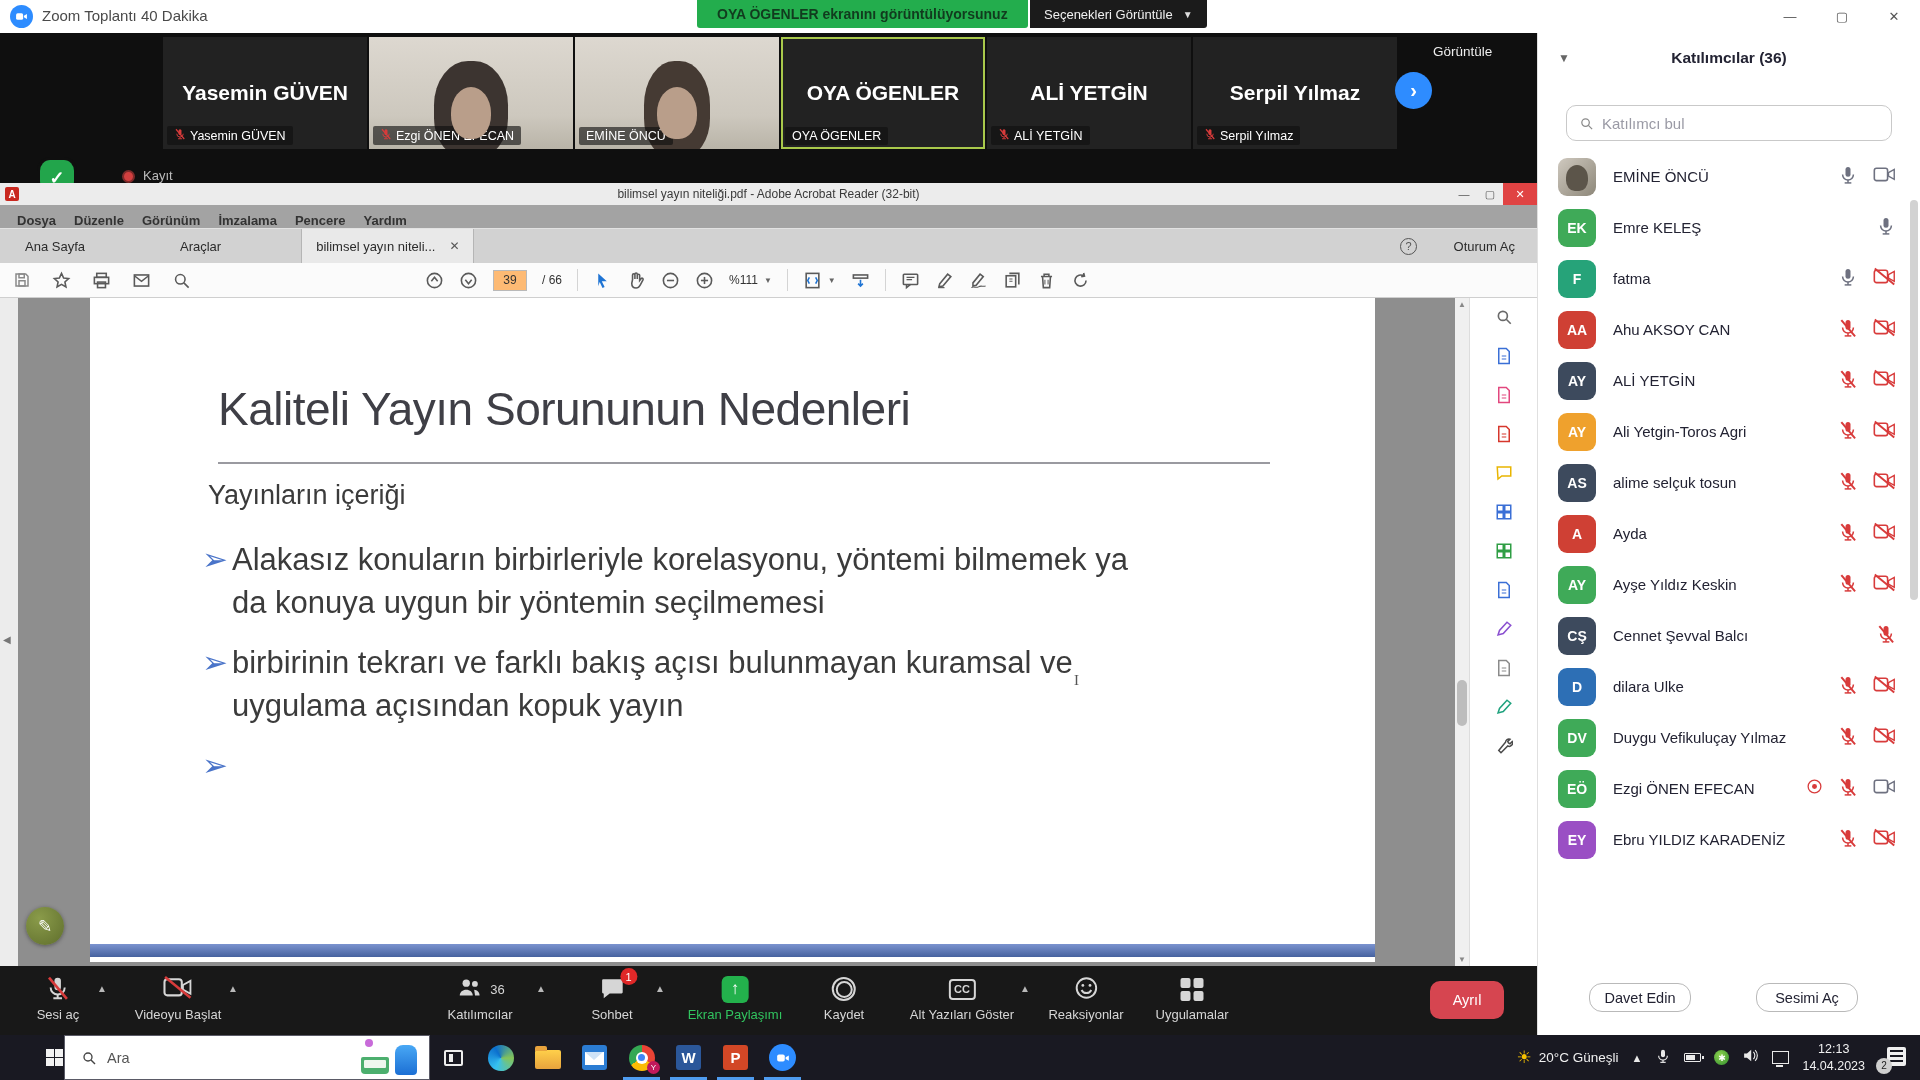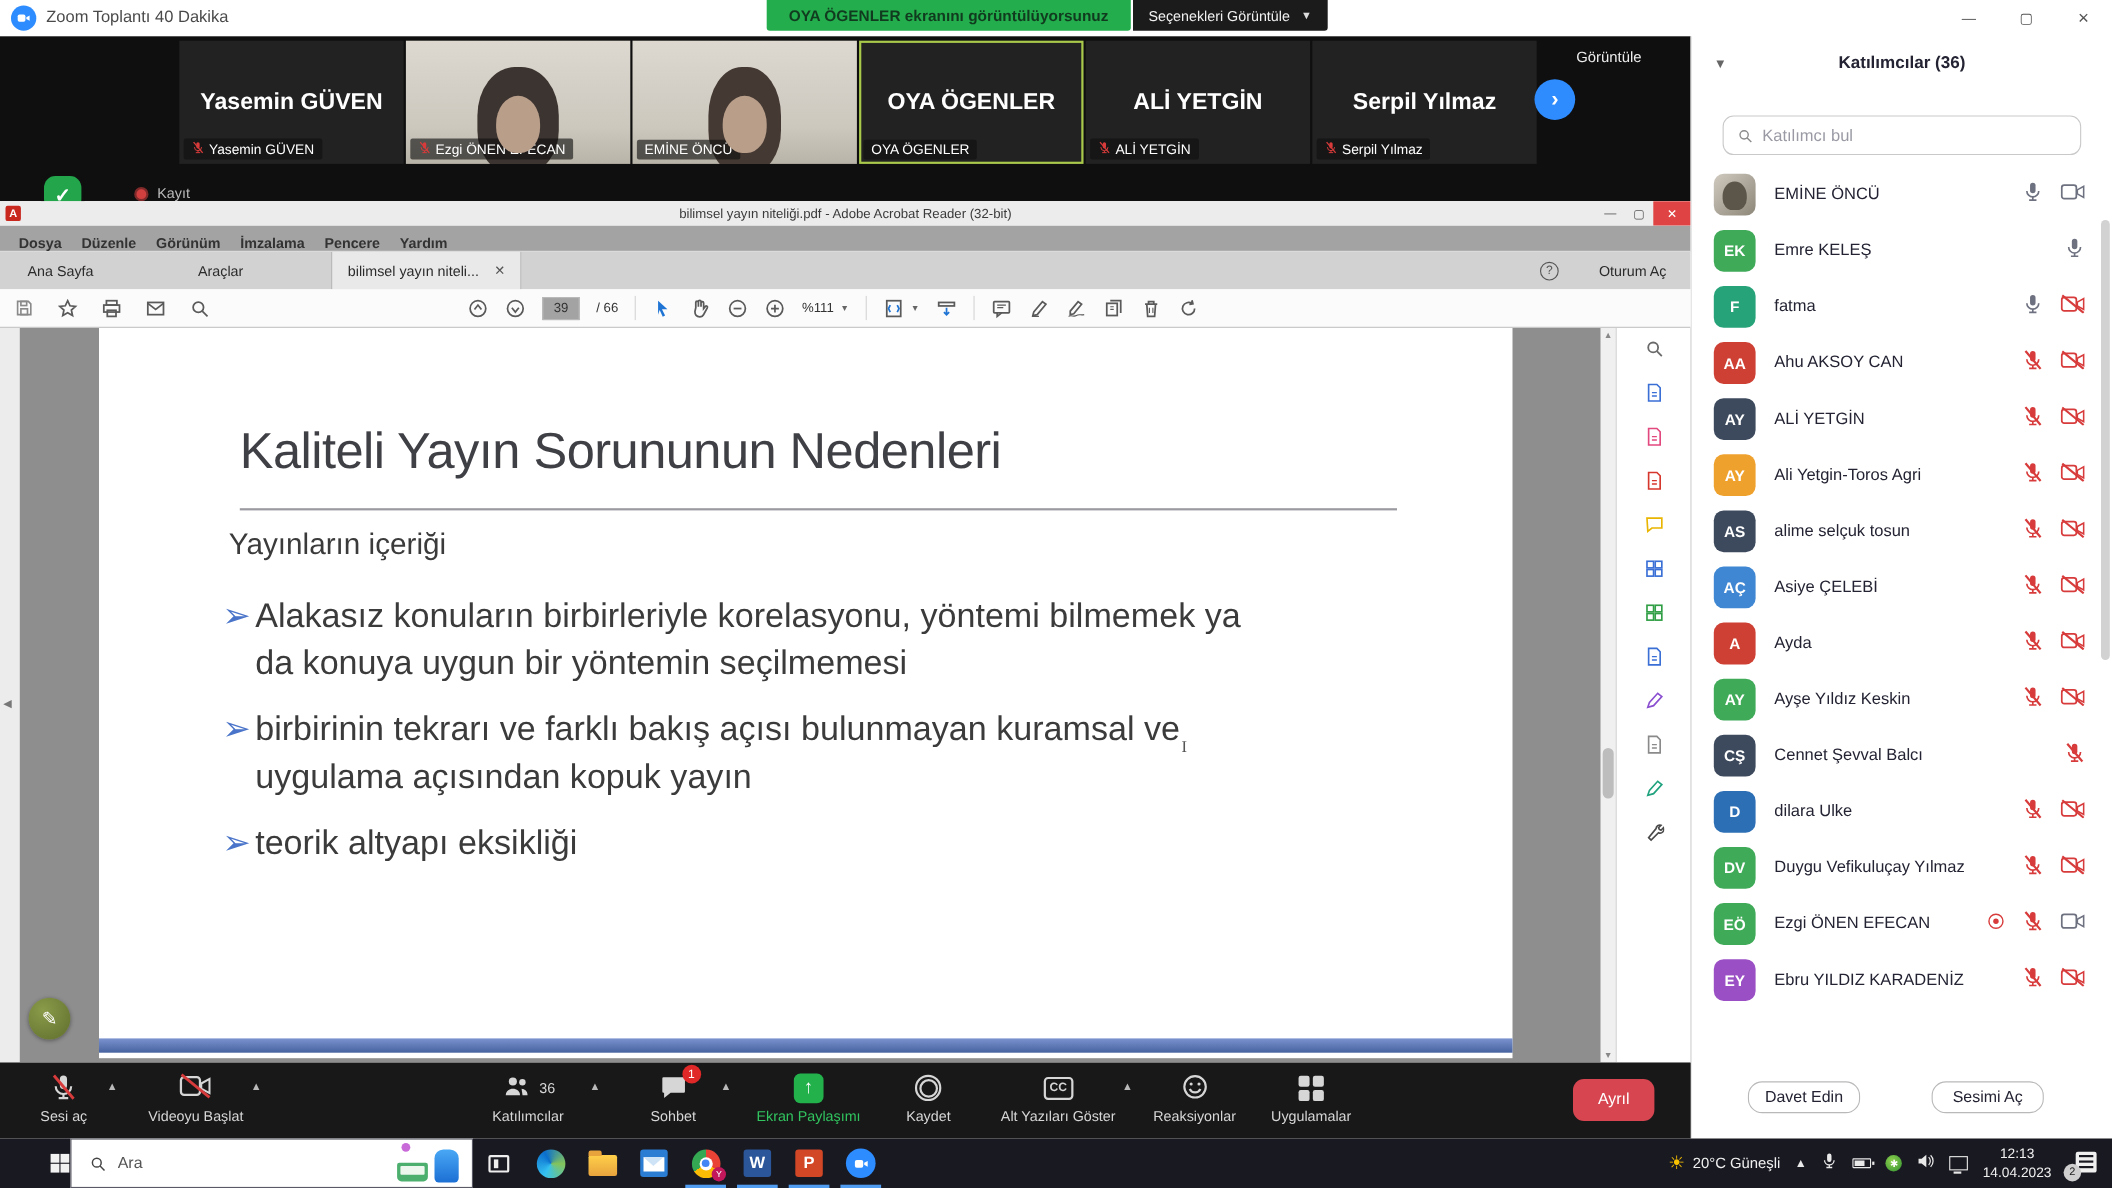--- a/index.html
+++ b/index.html
@@ -55,7 +55,7 @@
   .tb-center { position:absolute; left:425px; display:flex; align-items:center; gap:15px; }
   .tbi { width:19px; height:19px; display:flex; align-items:center; justify-content:center; }
   .tb-sep { width:1px; height:22px; background:#d4d4d4; }
-  .pagebox { width:34px; height:21px; background:#a3a3a3; border:1px solid #b9b9b9; font-size:12px; color:#333; display:flex; align-items:center; justify-content:center; }
+  .pagebox { width:34px; height:21px; background:#fdba74; border:1px solid #b9b9b9; font-size:12px; color:#333; display:flex; align-items:center; justify-content:center; }
   .tb-txt { font-size:12px; color:#333; }
   .zoombox { display:flex; align-items:center; gap:6px; font-size:12px; color:#333; }
   .dd { font-size:8px; color:#666; }

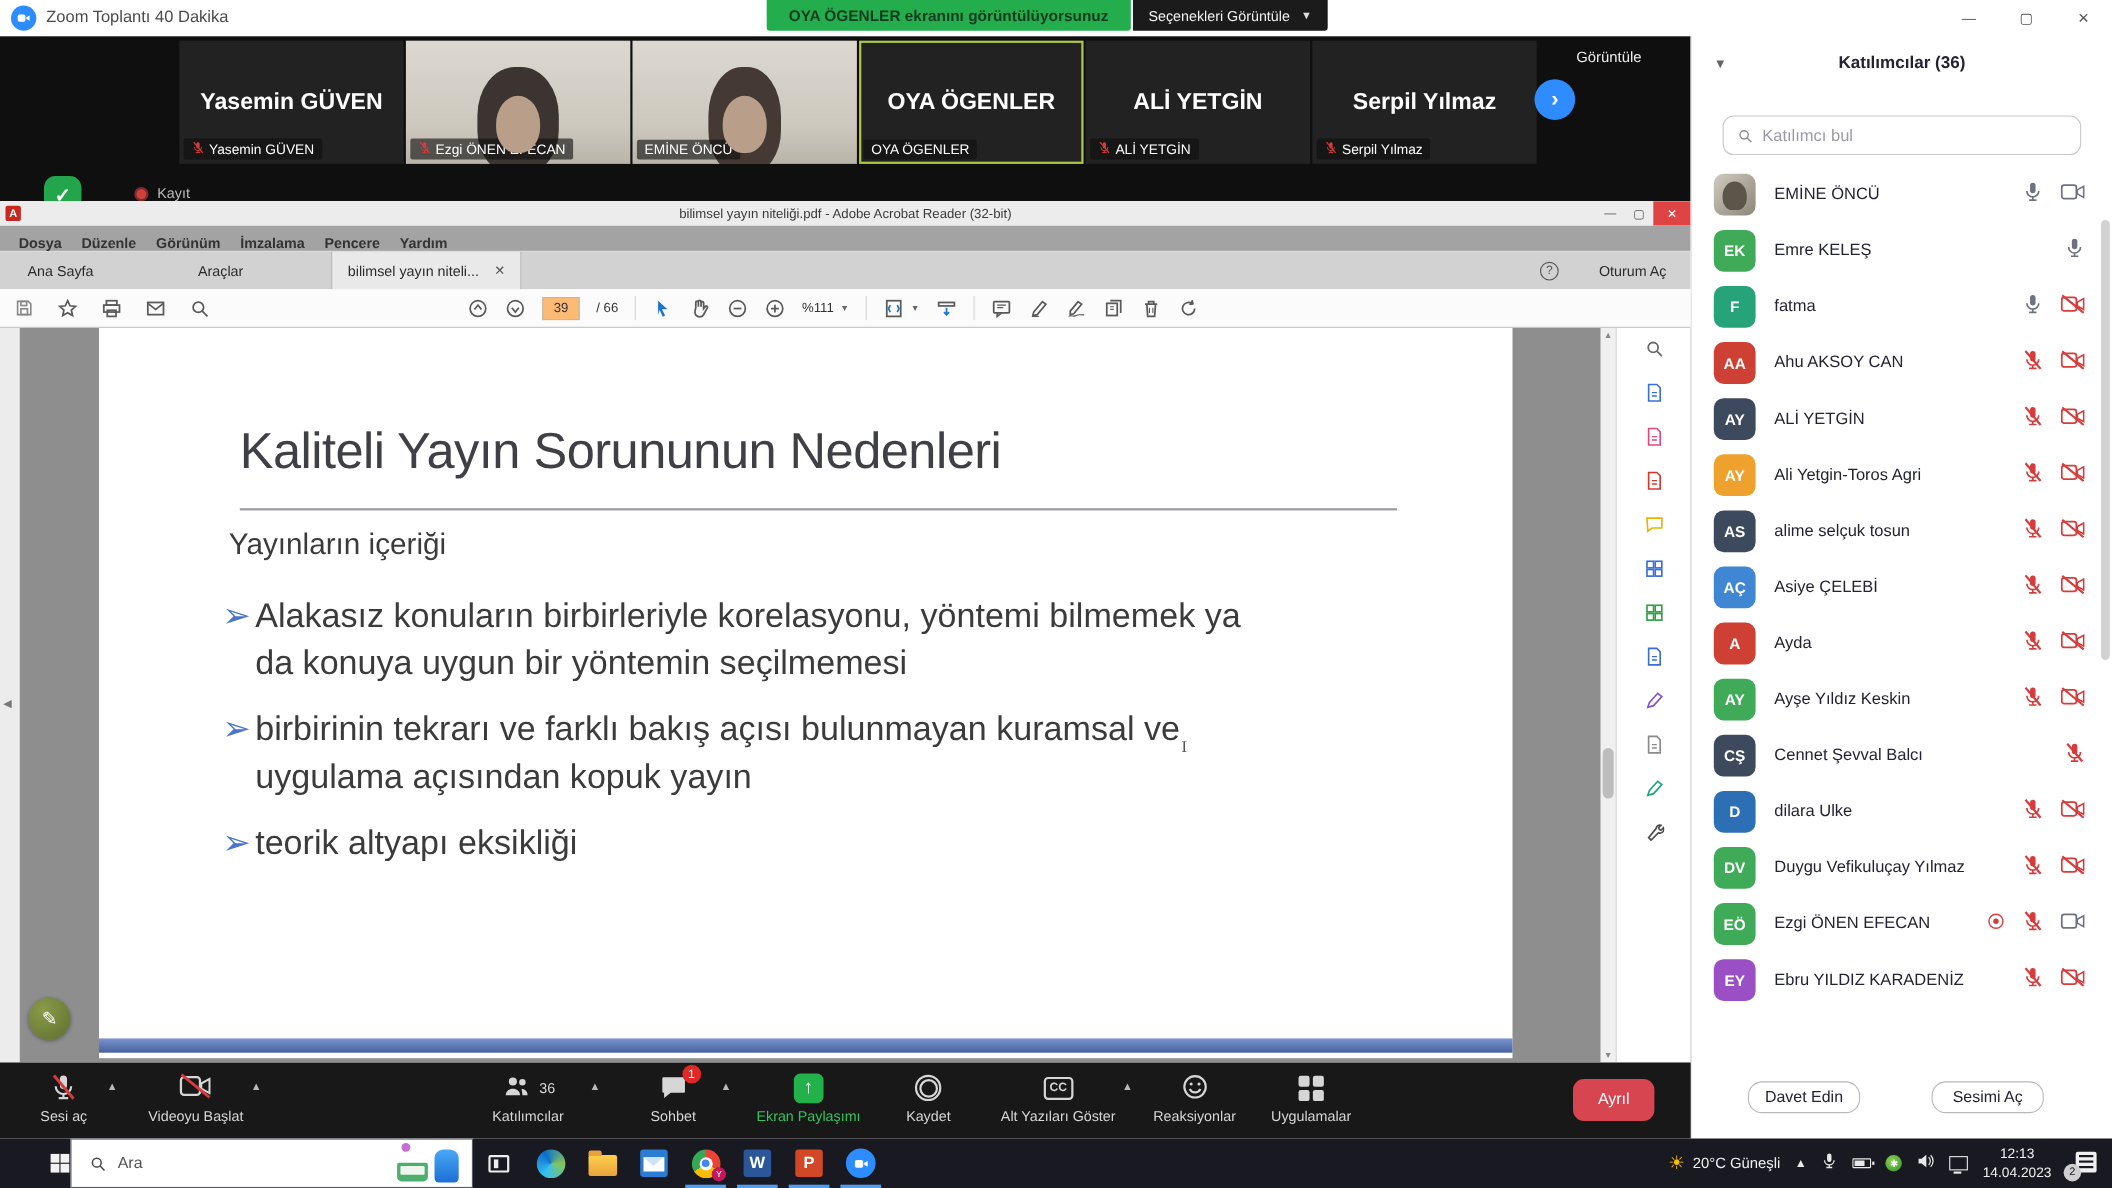--- a/index.html
+++ b/index.html
@@ -636,24 +636,6 @@
         </span>
       </div>
       <div class="p-row">
-        <span class="avatar" style="background: rgb(63, 135, 210);">AÇ</span>
-        <span class="p-name">Asiye ÇELEBİ</span>
-        <span class="p-icons">
-          <span><svg width="20" height="20" viewBox="0 0 24 24">
-              <rect x="9" y="2.5" width="6" height="11.5" rx="3" fill="#d83b3b"></rect>
-              <path d="M5.5 11.5a6.5 6.5 0 0 0 13 0" fill="none" stroke="#d83b3b" stroke-width="1.8"></path>
-              <line x1="12" y1="18" x2="12" y2="21.5" stroke="#d83b3b" stroke-width="1.8"></line>
-              <line x1="8" y1="21.5" x2="16" y2="21.5" stroke="#d83b3b" stroke-width="1.8"></line>
-              <line x1="4" y1="2.5" x2="20.5" y2="22" stroke="#d83b3b" stroke-width="2.4"></line>
-            </svg></span>
-          <span><svg width="23" height="18.86" viewBox="0 0 26 20">
-              <rect x="1.5" y="3" width="15" height="14" rx="2.5" fill="none" stroke="#d83b3b" stroke-width="1.8"></rect>
-              <path d="M17.5 8l6.5-3.6v11.2L17.5 12z" fill="none" stroke="#d83b3b" stroke-width="1.6"></path>
-              <line x1="2" y1="1" x2="24" y2="19" stroke="#d83b3b" stroke-width="2.2"></line>
-            </svg></span>
-        </span>
-      </div>
-      <div class="p-row">
         <span class="avatar" style="background: rgb(207, 64, 52);">A</span>
         <span class="p-name">Ayda</span>
         <span class="p-icons">

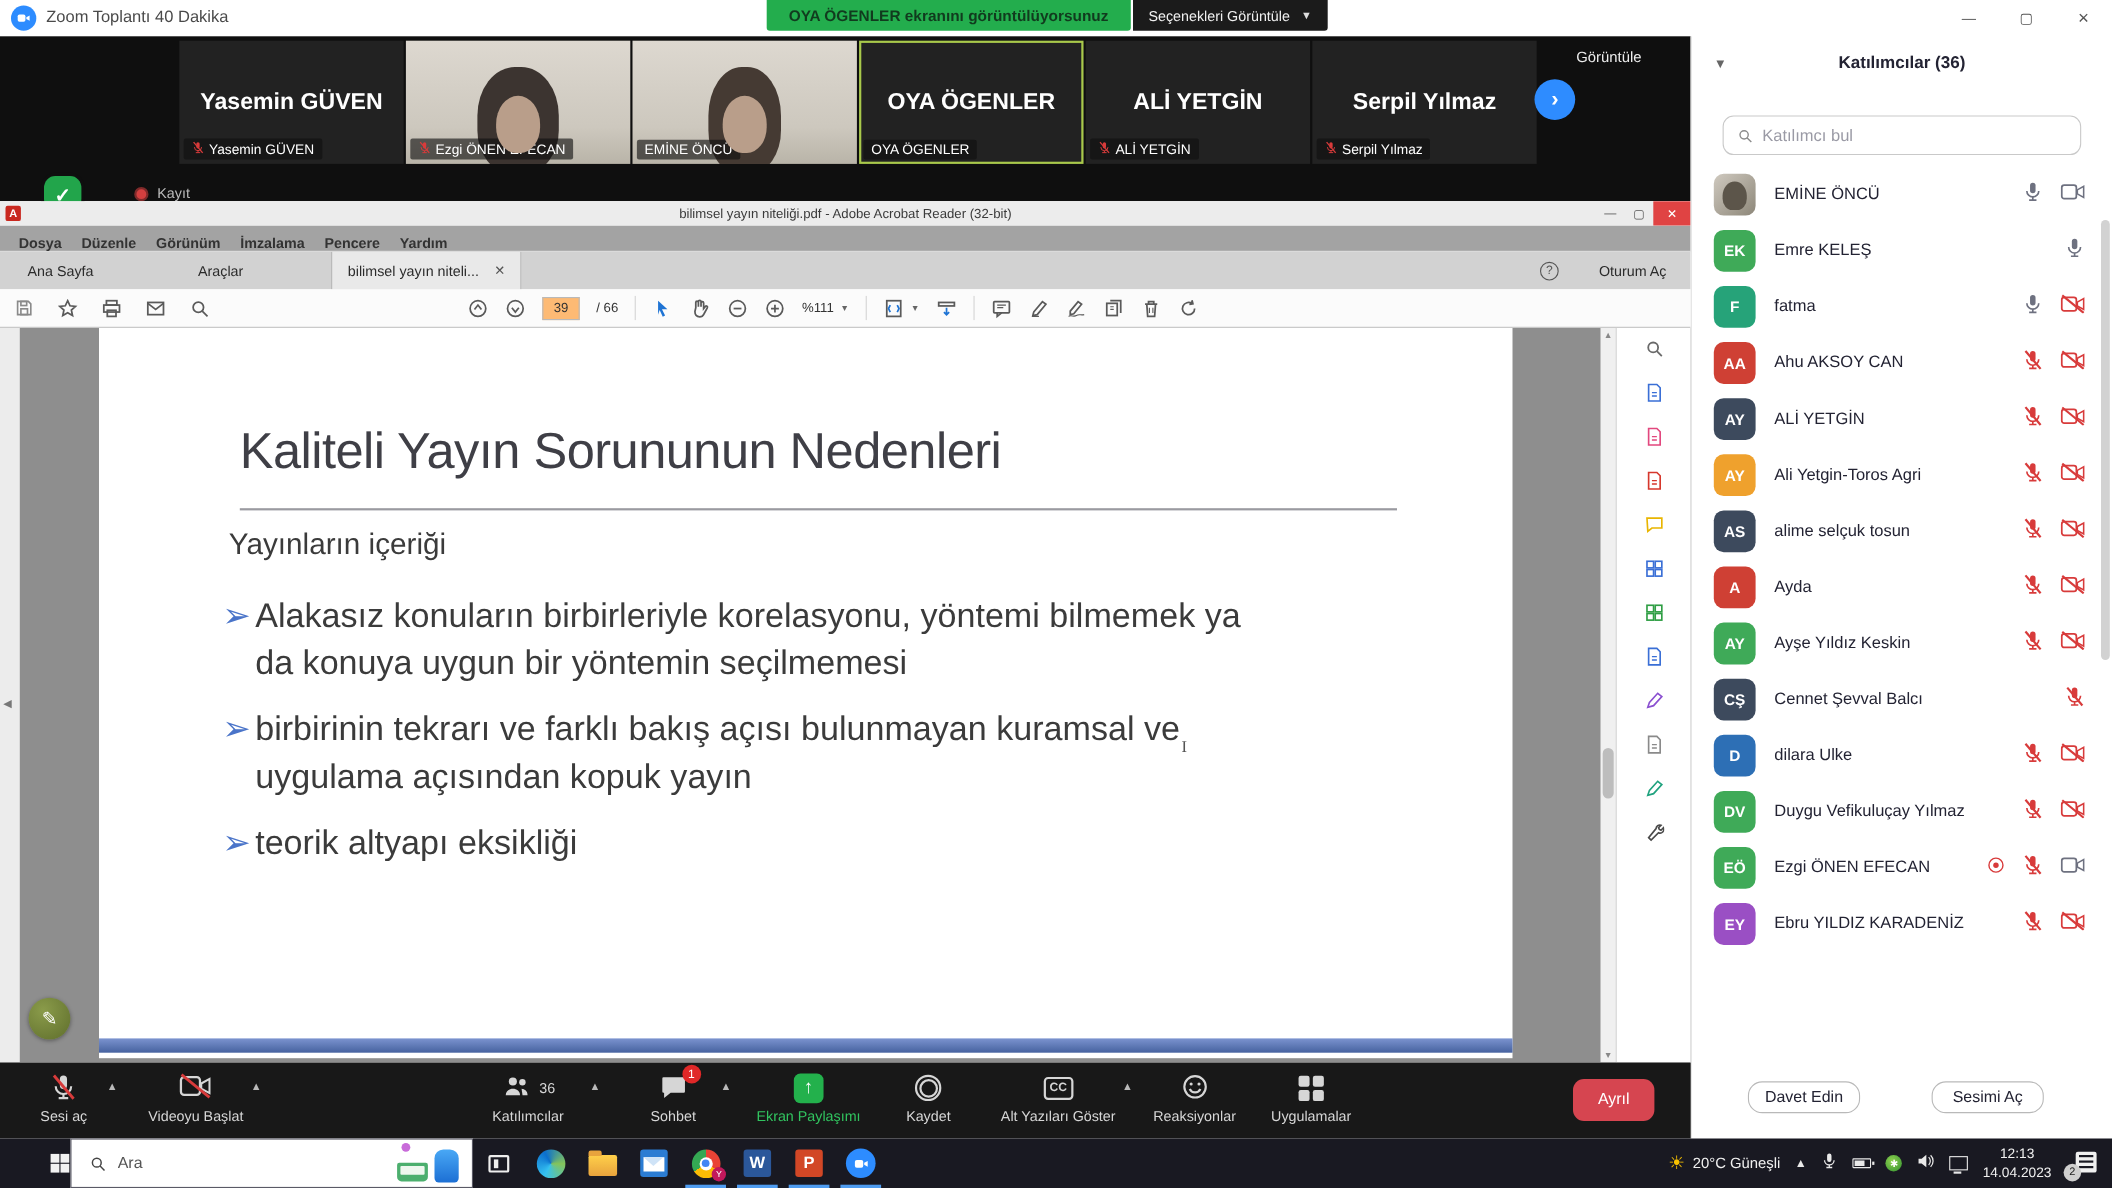--- a/index.html
+++ b/index.html
@@ -440,7 +440,6 @@
           </div>
           <div class="bullet">
             <span class="arw">➢</span>
-            <span class="btx">teorik altyapı eksikliği</span>
           </div>
         </div>
       <span class="ibeam">I</span>

